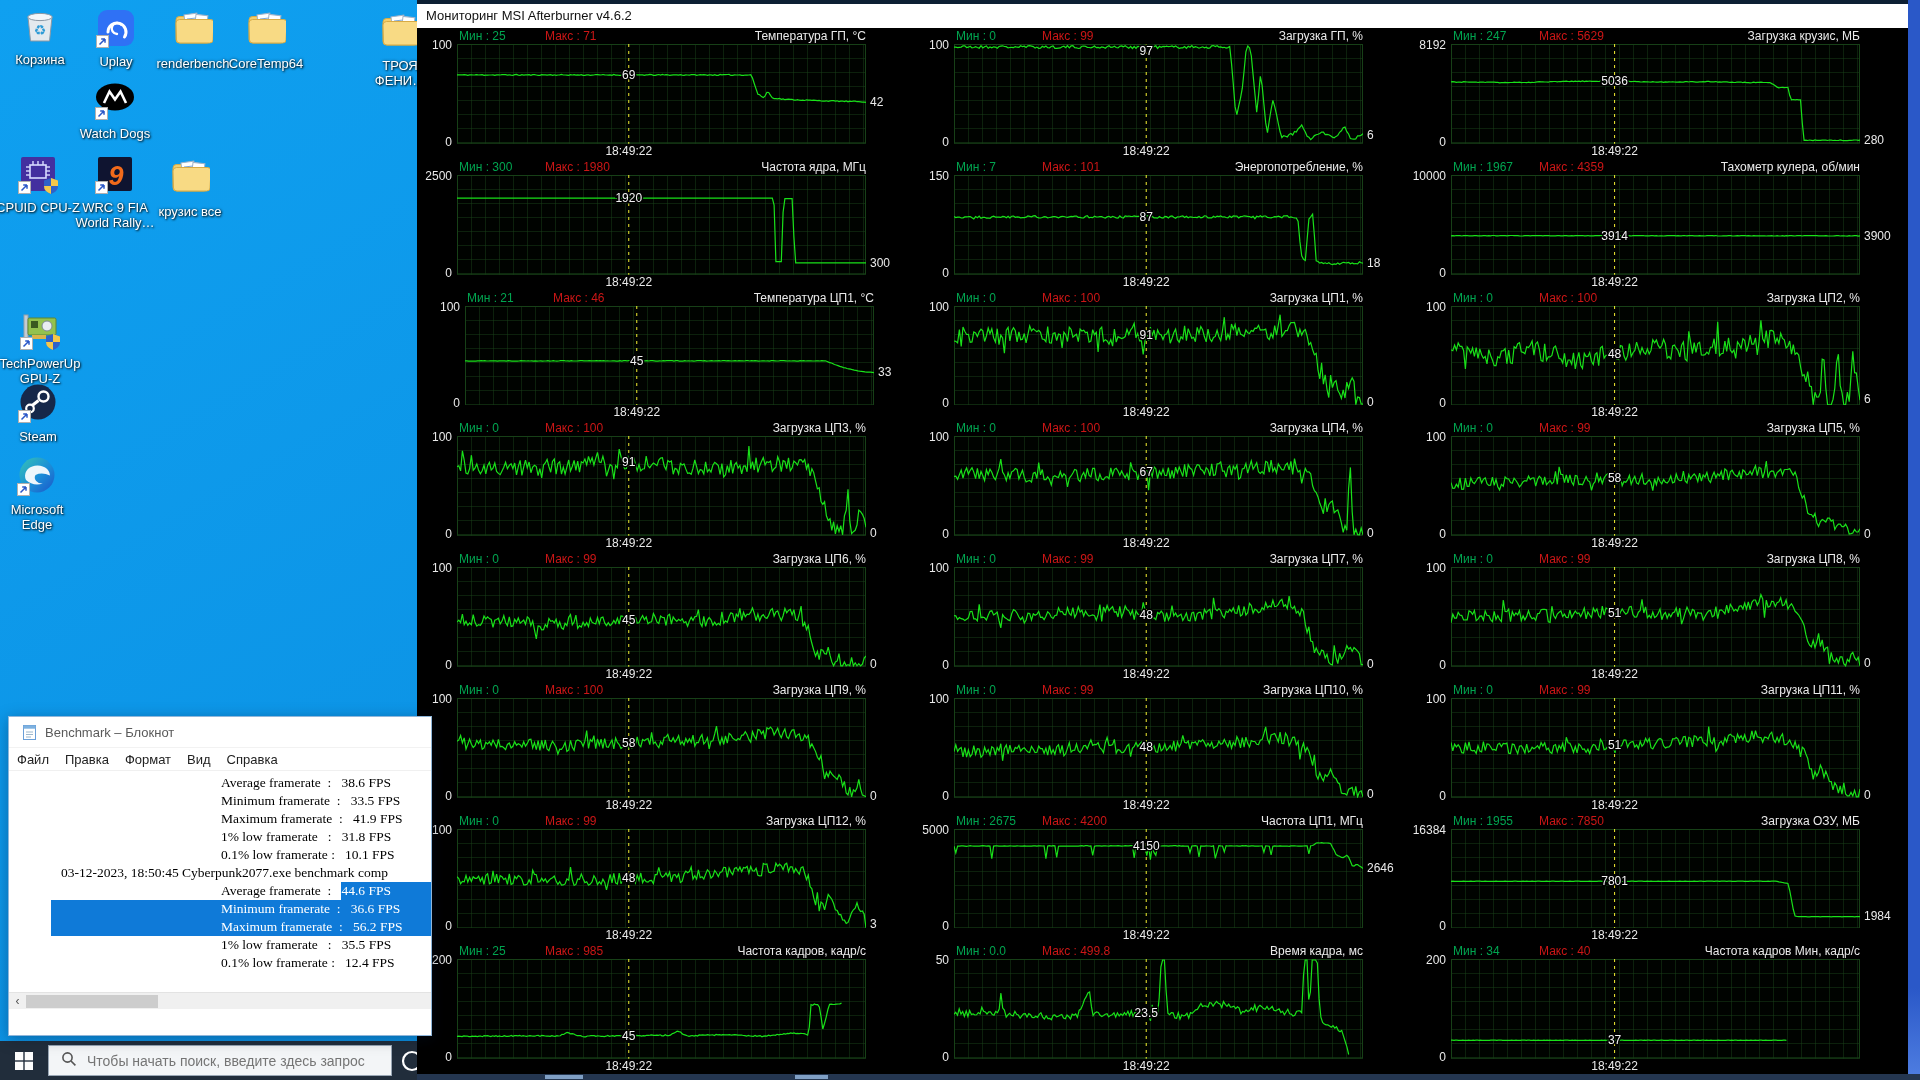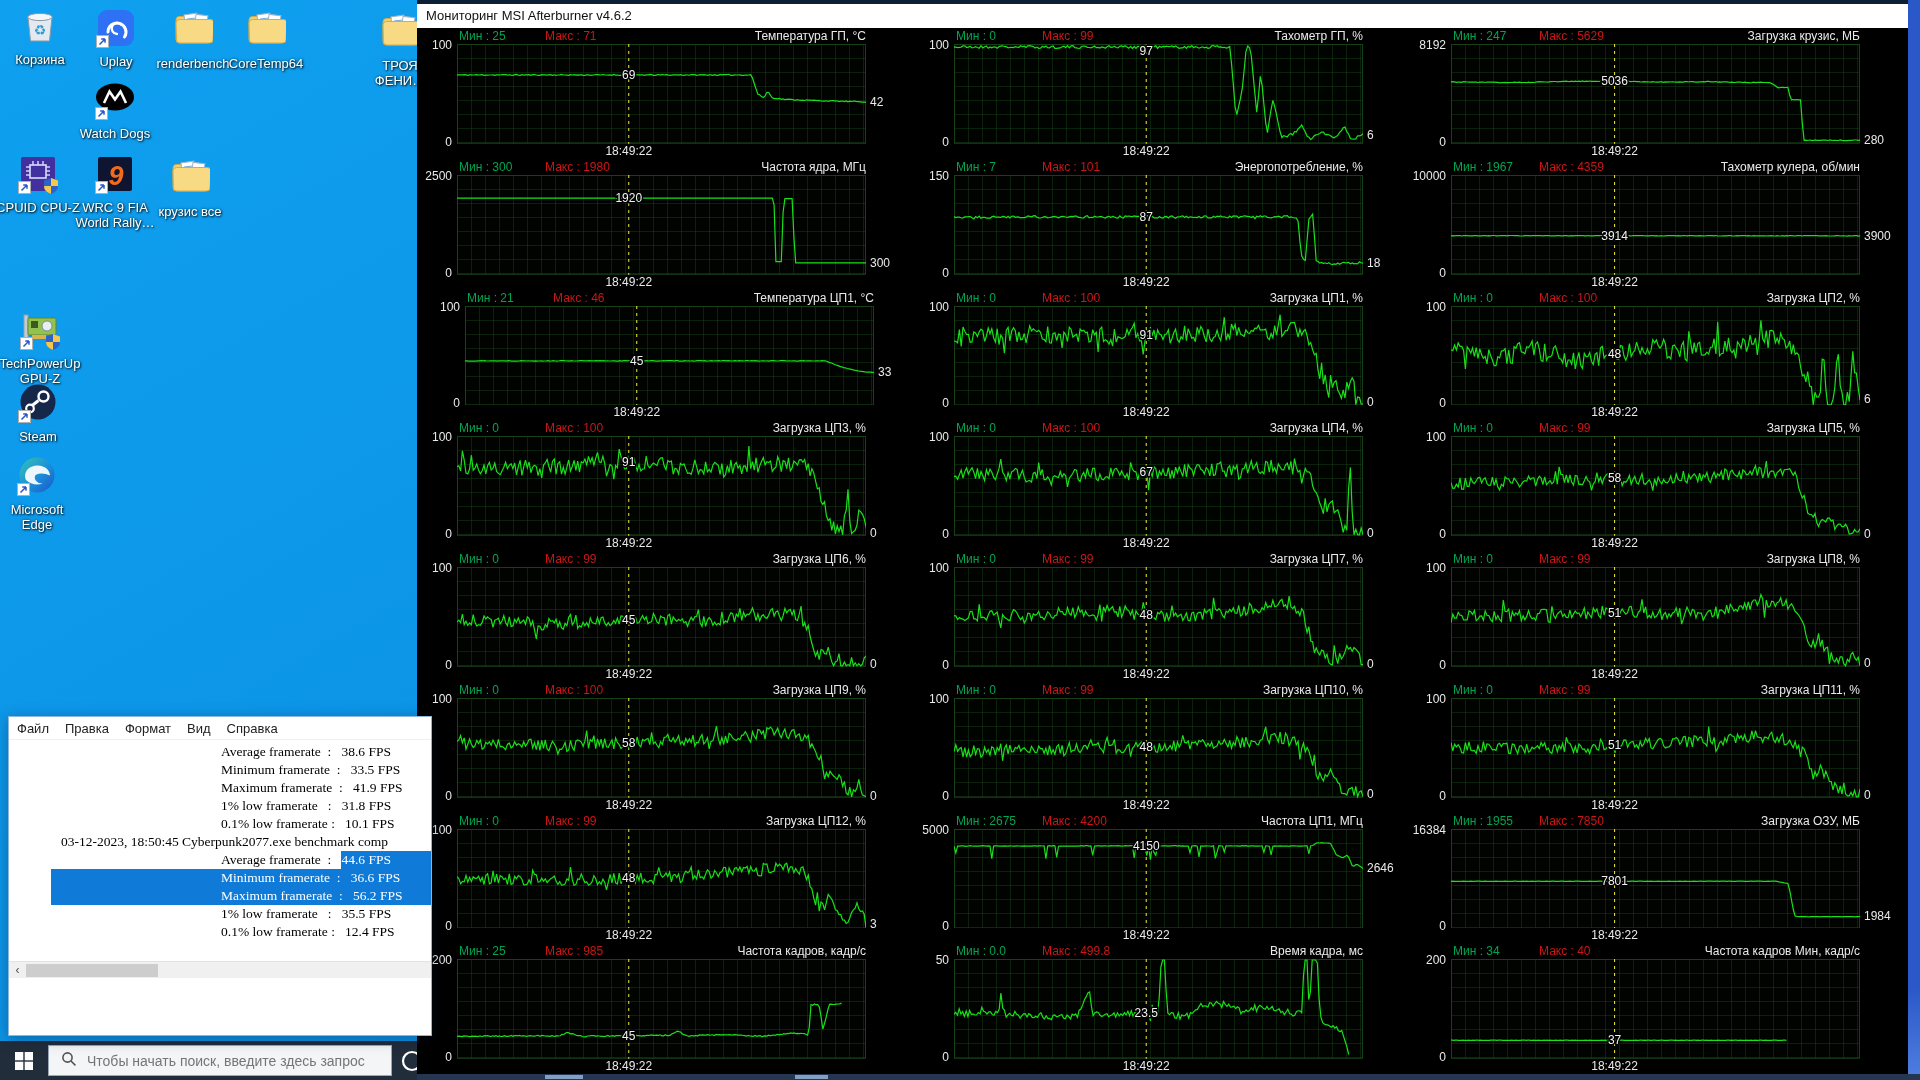--- a/index.html
+++ b/index.html
@@ -422,7 +422,7 @@
           <div class="ghead">
             <span class="gmin" style="left:42px">Мин : 0</span>
             <span class="gmax" style="left:128px">Макс : 99</span>
-            <span class="gtitle">Тахометр ГП, %</span>
+            <span class="gtitle">Загрузка ГП, %</span>
           </div>
           <div class="gaxis" style="top: 10px;">100</div>
           <div class="gaxis" style="top: 106.75px;">0</div>

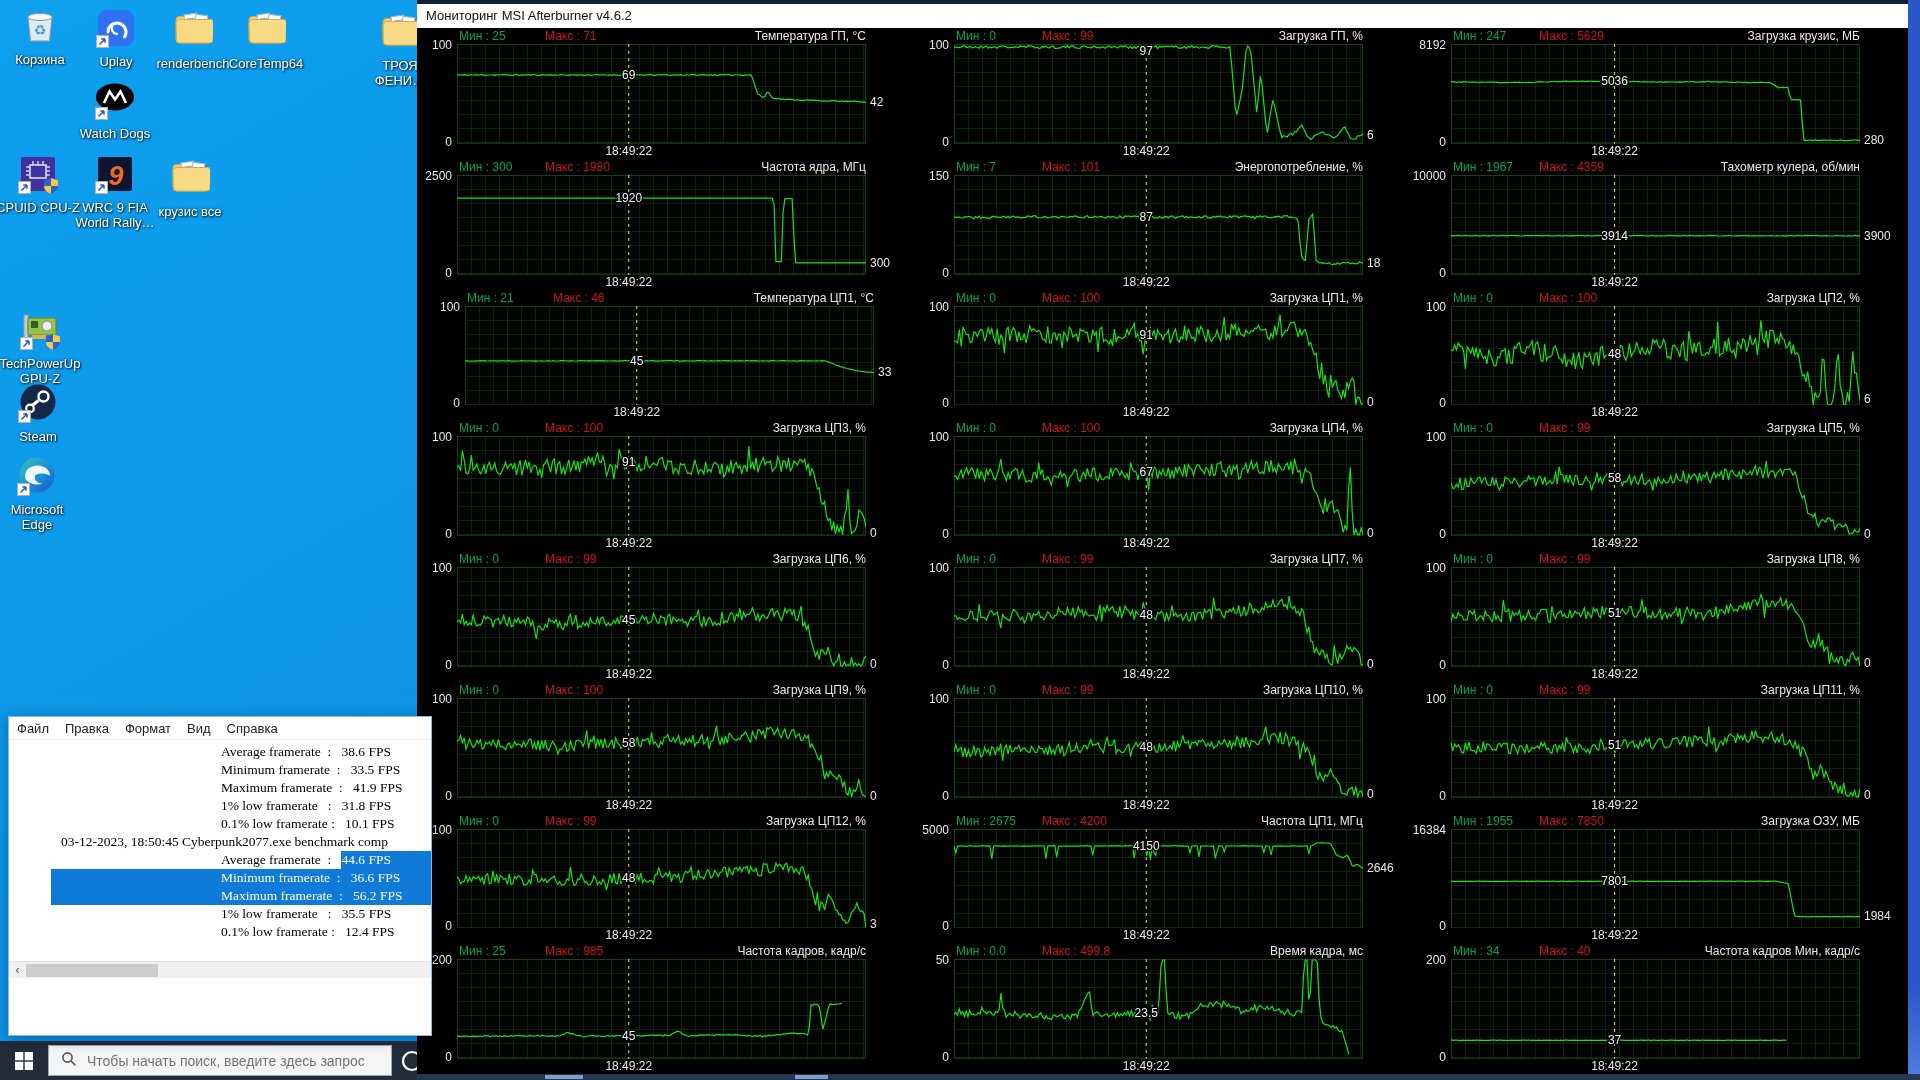--- a/index.html
+++ b/index.html
@@ -809,6 +809,18 @@
   </div>
 
   <div class="np">
+    <div class="np-title">
+      <span class="nicon">
+        <svg width="17" height="17" viewBox="0 0 17 17">
+          <rect x="2.5" y="1.5" width="12" height="14" fill="#fff" stroke="#6a9fd8"></rect>
+          <rect x="2.5" y="1.5" width="12" height="3.2" fill="#7db1e0"></rect>
+          <line x1="5" y1="8" x2="12" y2="8" stroke="#9db7cc"></line>
+          <line x1="5" y1="10.5" x2="12" y2="10.5" stroke="#9db7cc"></line>
+          <line x1="5" y1="13" x2="10" y2="13" stroke="#9db7cc"></line>
+        </svg>
+      </span>
+      <span class="txt">Benchmark – Блокнот</span>
+    </div>
     <div class="np-menu" id="np-menu">
         <span>Файл</span>
         <span>Правка</span>

